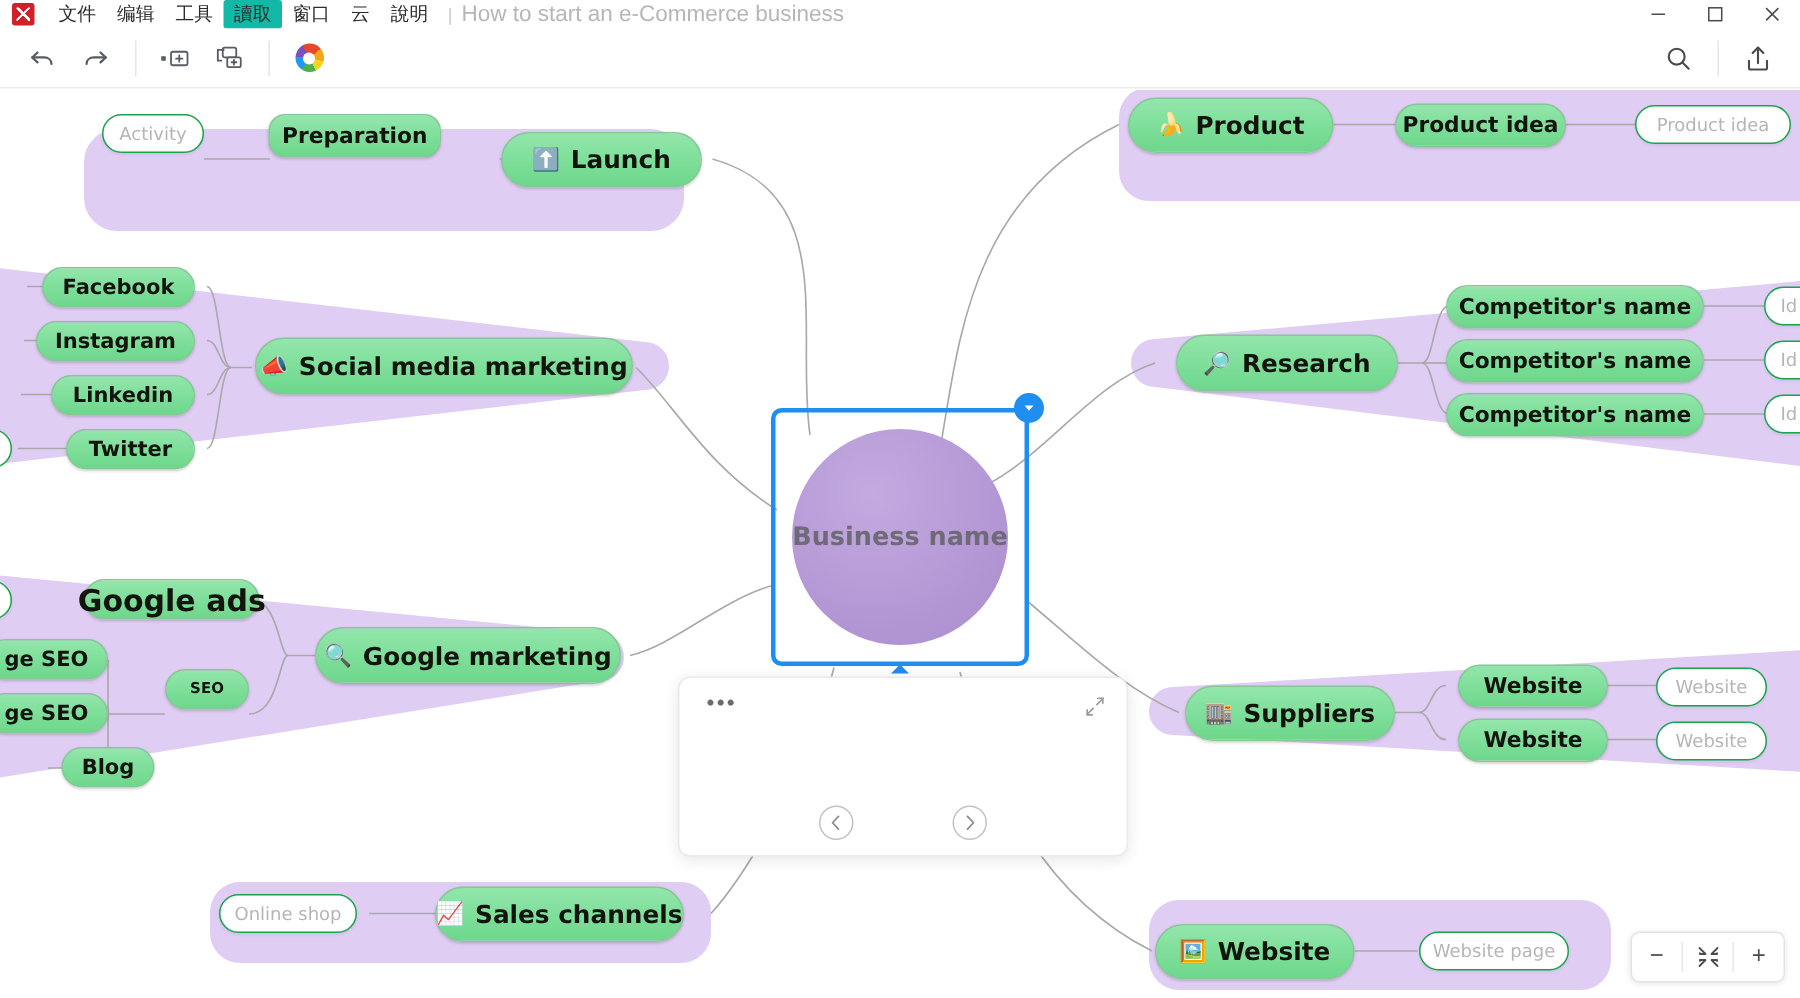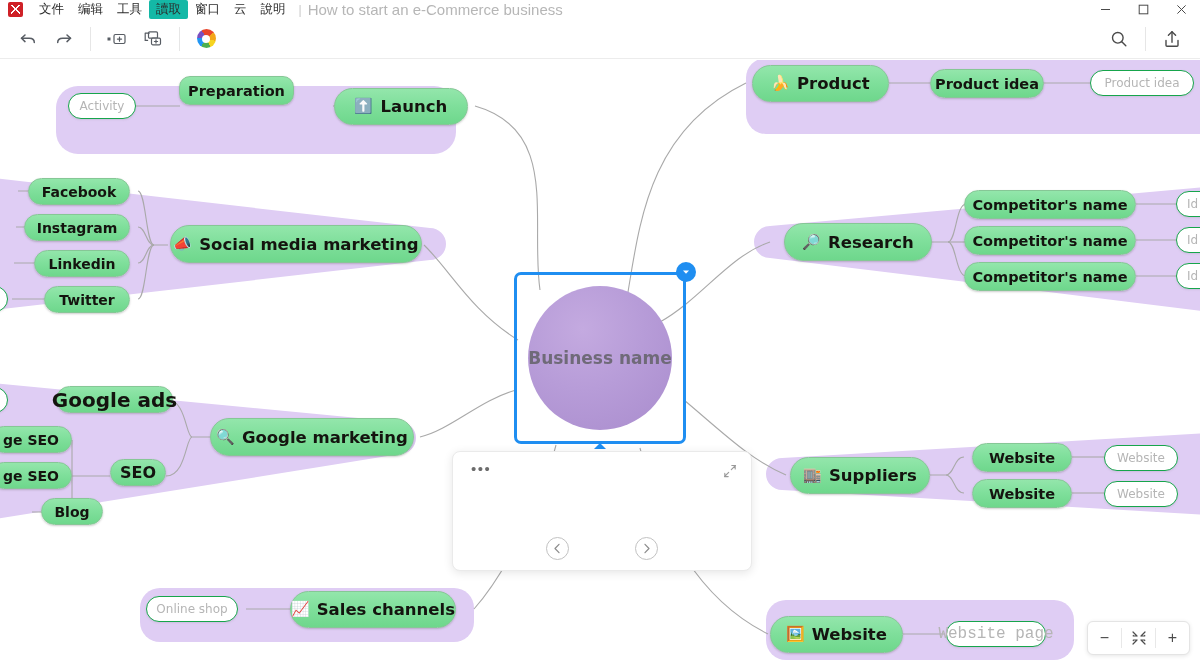--- a/index.html
+++ b/index.html
@@ -316,7 +316,7 @@
       </g>
     </svg>
 
-    <div class="node hollow" style="left:68px; top:33px; width:68px; height:26px; font-size:12px;">Activity</div>
+    <div class="node hollow" style="left:68px; top:16px; width:68px; height:26px; font-size:12px;">Activity</div>
     <div class="node green" style="left:179px; top:16px; width:115px; height:29px; font-size:14.5px;border-radius:11px;">Preparation</div>
     <div class="node green" style="left:334px; top:28px; width:134px; height:37px; font-size:16.5px;">
       <span class="emoji">⬆️</span>

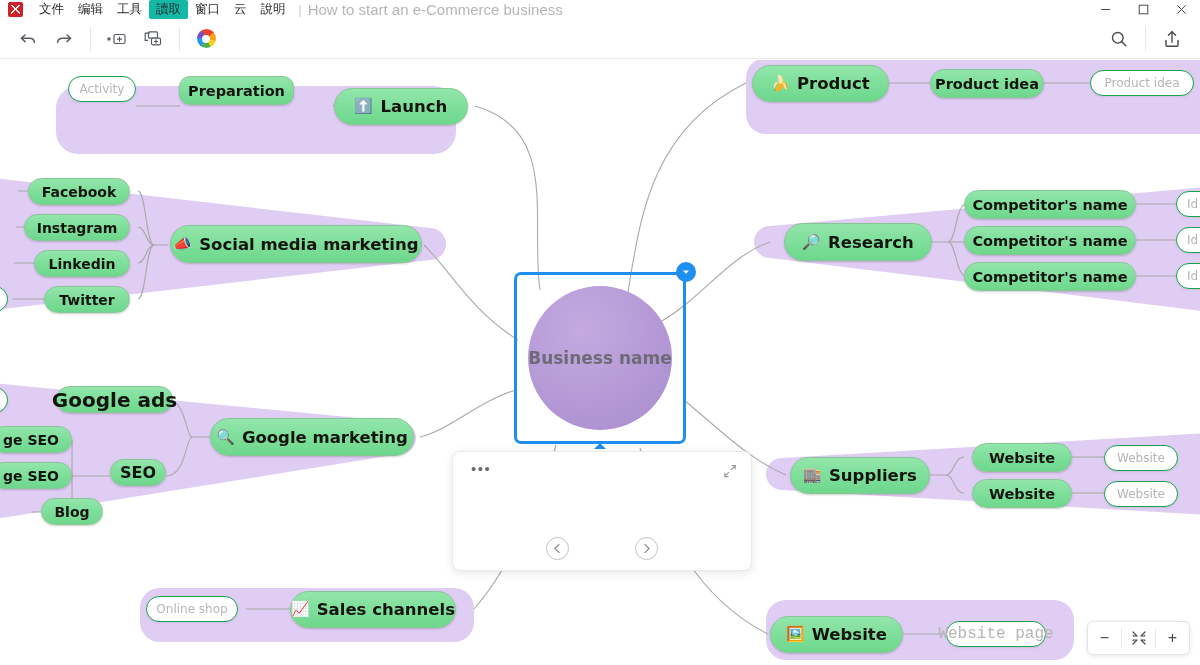--- a/index.html
+++ b/index.html
@@ -338,7 +338,7 @@
     <div class="node green" style="left:-10px; top:366px; width:82px; height:27px; font-size:14px;">ge SEO</div>
     <div class="node green" style="left:-10px; top:402px; width:82px; height:27px; font-size:14px;">ge SEO</div>
     <div class="node green" style="left:10px; top:438px; width:62px; height:27px; font-size:14px;margin-left:31px;">Blog</div>
-    <div class="node green" style="left:110px; top:399px; width:56px; height:27px; font-size:16px;">SEO</div>
+    <div class="node green" style="left:110px; top:386px; width:56px; height:27px; font-size:10px;">SEO</div>
     <div class="node green" style="left:210px; top:358px; width:204px; height:38px; font-size:16.5px;">
       <span class="emoji">🔍</span>
       <span>Google marketing</span>

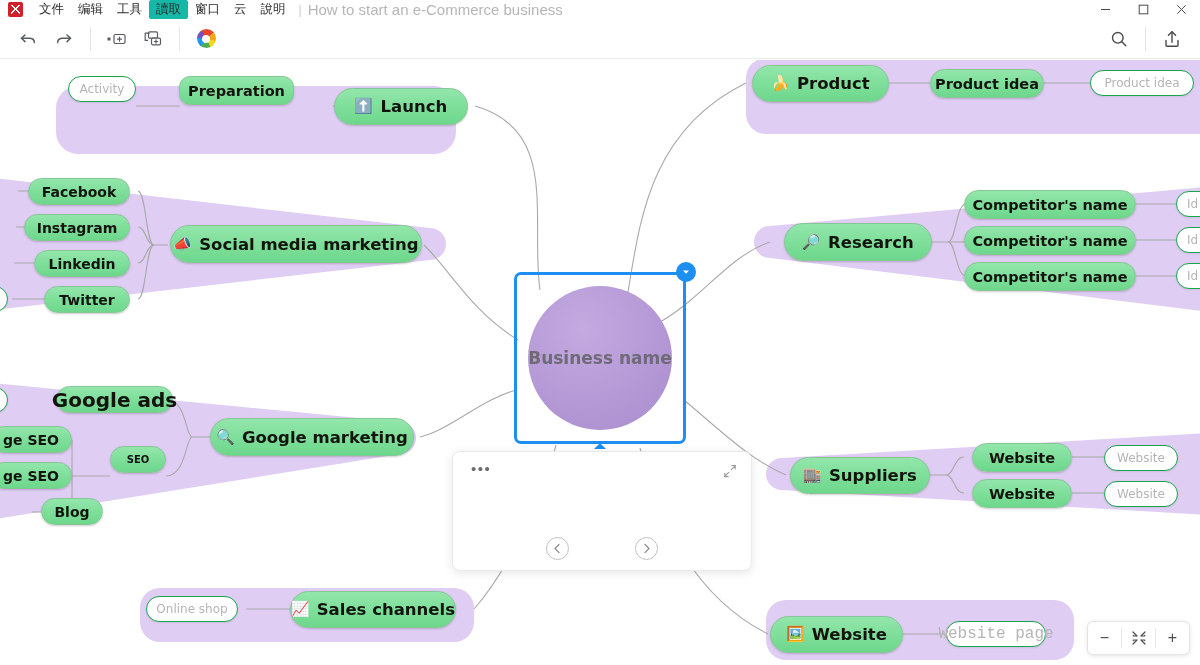--- a/index.html
+++ b/index.html
@@ -381,7 +381,7 @@
       <span class="emoji">🖼️</span>
       <span>Website</span>
     </div>
-    <div class="node hollow" style="left:946px; top:561px; width:100px; height:26px; font-size:16px;font-family:Liberation Mono, monospace;">Website page</div>
+    <div class="node hollow" style="left:946px; top:561px; width:100px; height:26px; font-size:12px;">Website page</div>
 
     <div class="center-wrap" style="left:514px; top:212px; width:172px; height:172px;">
       <div class="center-sel"></div>

